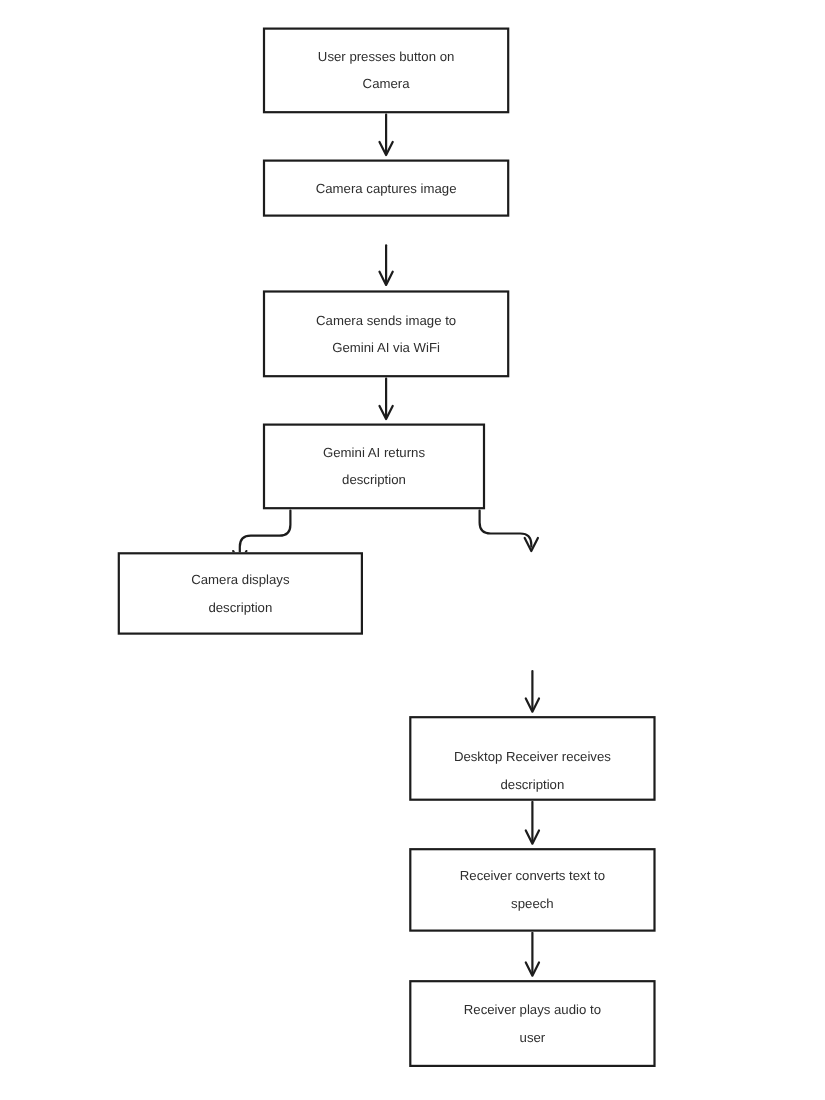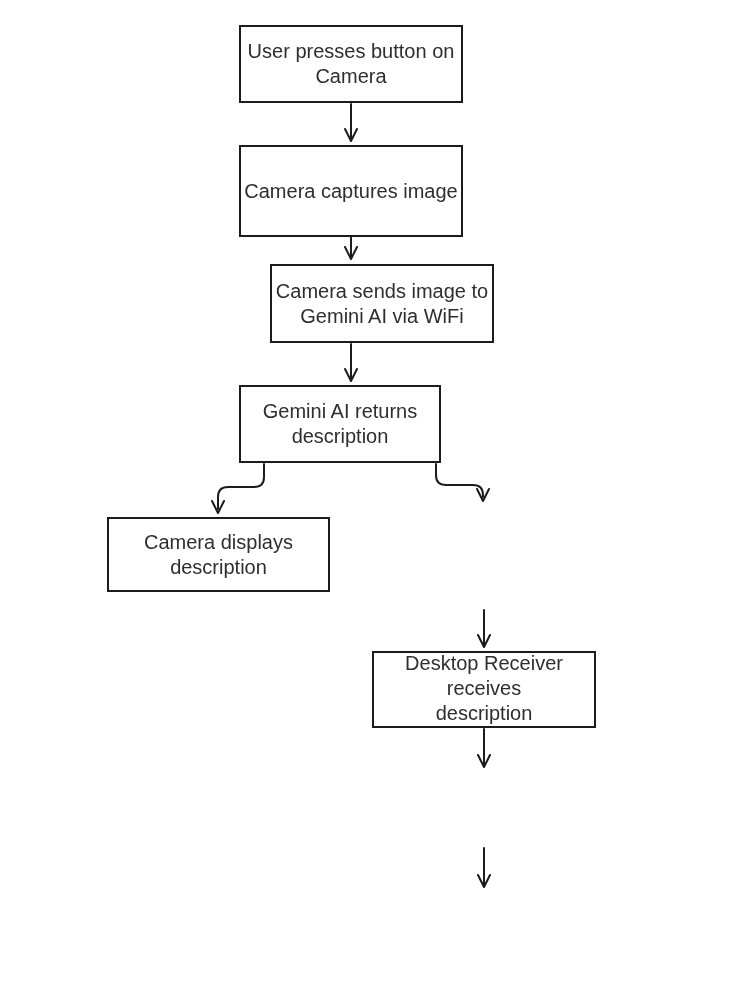--- a/index.html
+++ b/index.html
@@ -40,7 +40,7 @@
     align-items: center;
     justify-content: center;
     text-align: center;
-    font-size: 20px;
+    font-size: 12px;
     line-height: 25px;
     white-space: pre-line;
   }

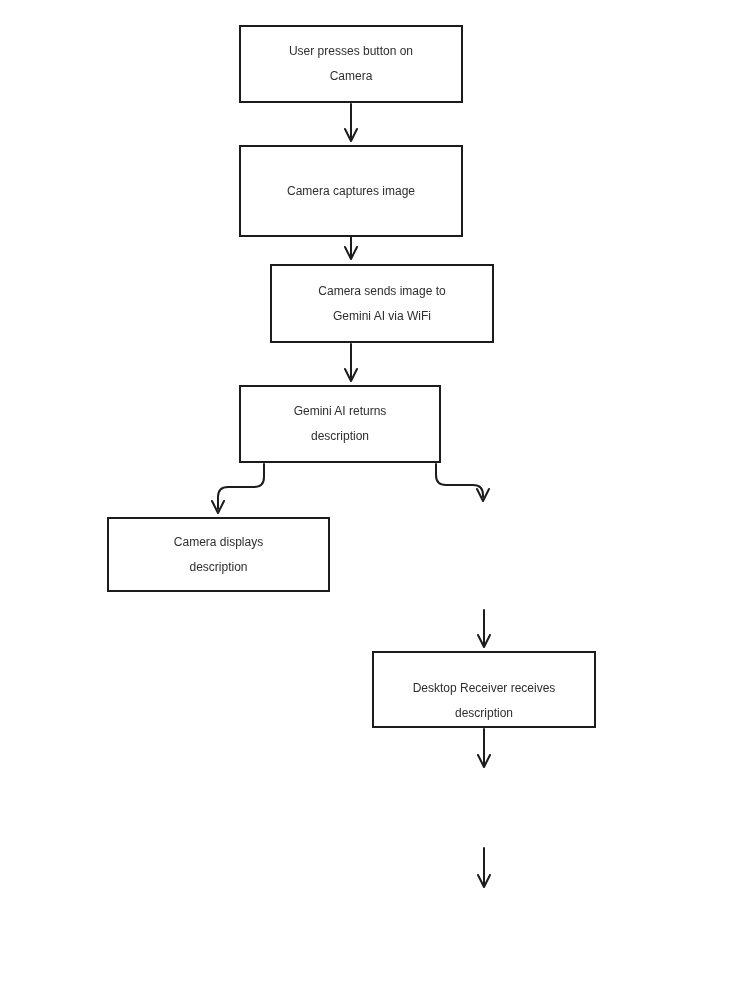--- a/index.html
+++ b/index.html
@@ -45,7 +45,7 @@
     white-space: pre-line;
   }
   .n1 { left: 239px; top:  25px; width: 224px; height:  78px; }
-  .n2 { left: 239px; top: 145px; width: 224px; height:  92px; }
+  .n2 { left: 239px; top: 145px; width: 224px; height:  52px; }
   .n3 { left: 239px; top: 264px; width: 224px; height:  79px; margin-left: 31px; }
   .n4 { left: 239px; top: 385px; width: 202px; height:  78px; }
   .n5 { left: 107px; top: 517px; width: 223px; height:  75px; }

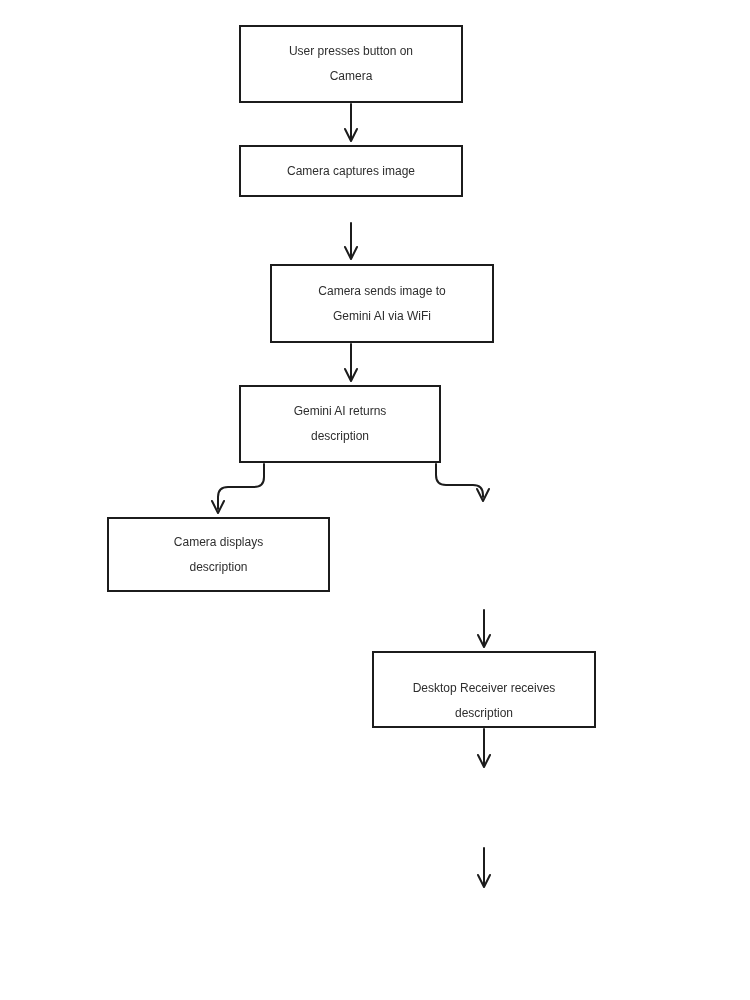--- a/index.html
+++ b/index.html
@@ -46,7 +46,7 @@
   }
   .n1 { left: 239px; top:  25px; width: 224px; height:  78px; }
   .n2 { left: 239px; top: 145px; width: 224px; height:  52px; }
-  .n3 { left: 239px; top: 264px; width: 224px; height:  79px; margin-left: 31px; }
+  .n3 { left: 239px; top: 264px; width: 224px; height:  79px; }
   .n4 { left: 239px; top: 385px; width: 202px; height:  78px; }
   .n5 { left: 107px; top: 517px; width: 223px; height:  75px; }
   .n6 { left: 372px; top: 505px; width: 225px; height: 103px; }

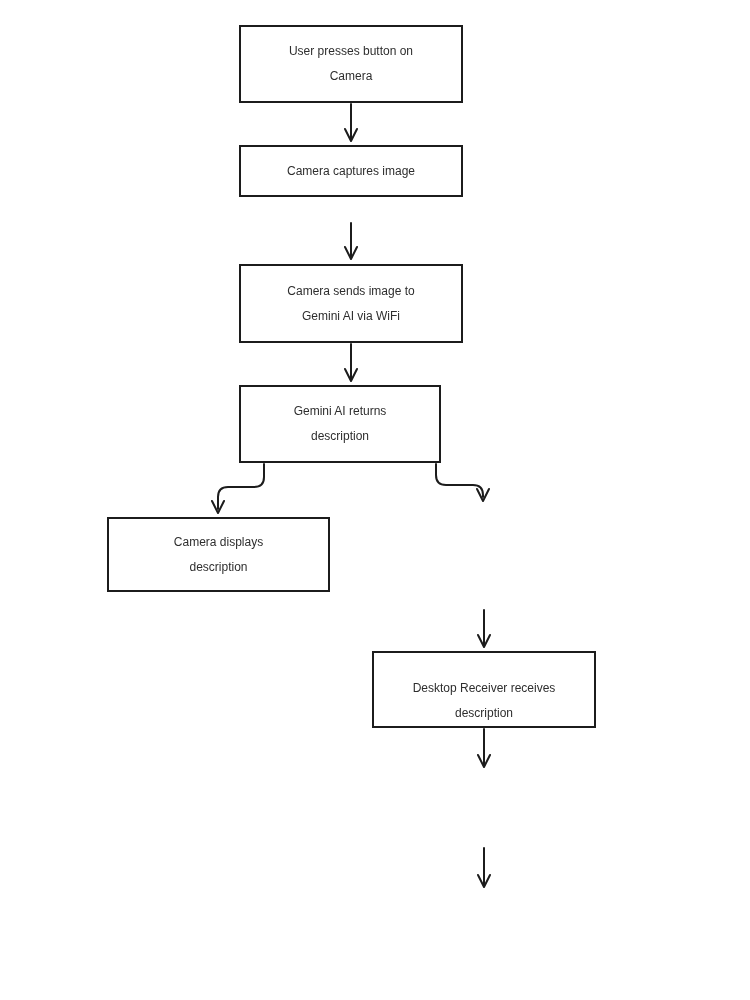--- a/index.html
+++ b/index.html
@@ -48,7 +48,7 @@
   .n2 { left: 239px; top: 145px; width: 224px; height:  52px; }
   .n3 { left: 239px; top: 264px; width: 224px; height:  79px; }
   .n4 { left: 239px; top: 385px; width: 202px; height:  78px; }
-  .n5 { left: 107px; top: 517px; width: 223px; height:  75px; }
+  .n5 { left: 107px; top: 502px; width: 223px; height:  75px; }
   .n6 { left: 372px; top: 505px; width: 225px; height: 103px; }
   .n7 { left: 372px; top: 651px; width: 224px; height:  77px; align-items: flex-end; }
   .n8 { left: 372px; top: 771px; width: 224px; height:  76px; }

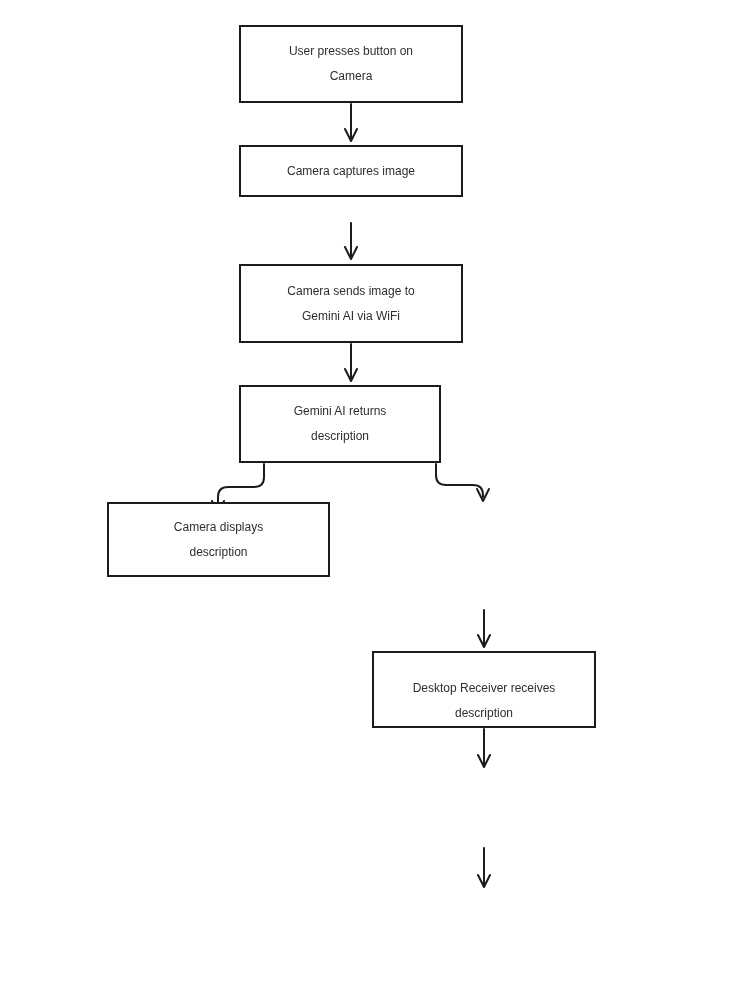--- a/index.html
+++ b/index.html
@@ -124,6 +124,10 @@
 description</span>
   </div>
 
+  <div class="node n8">
+    <span>Receiver converts text to
+speech</span>
+  </div>
 
 
 </div>

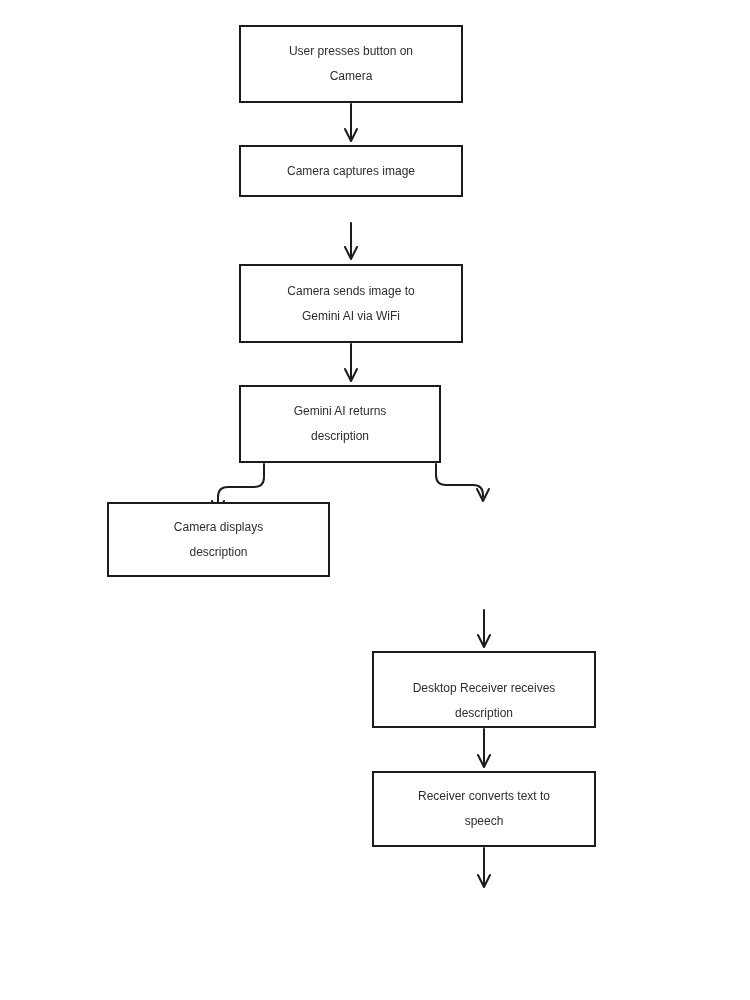--- a/index.html
+++ b/index.html
@@ -129,6 +129,10 @@
 speech</span>
   </div>
 
+  <div class="node n9">
+    <span>Receiver plays audio to
+user</span>
+  </div>
 
 </div>
 

